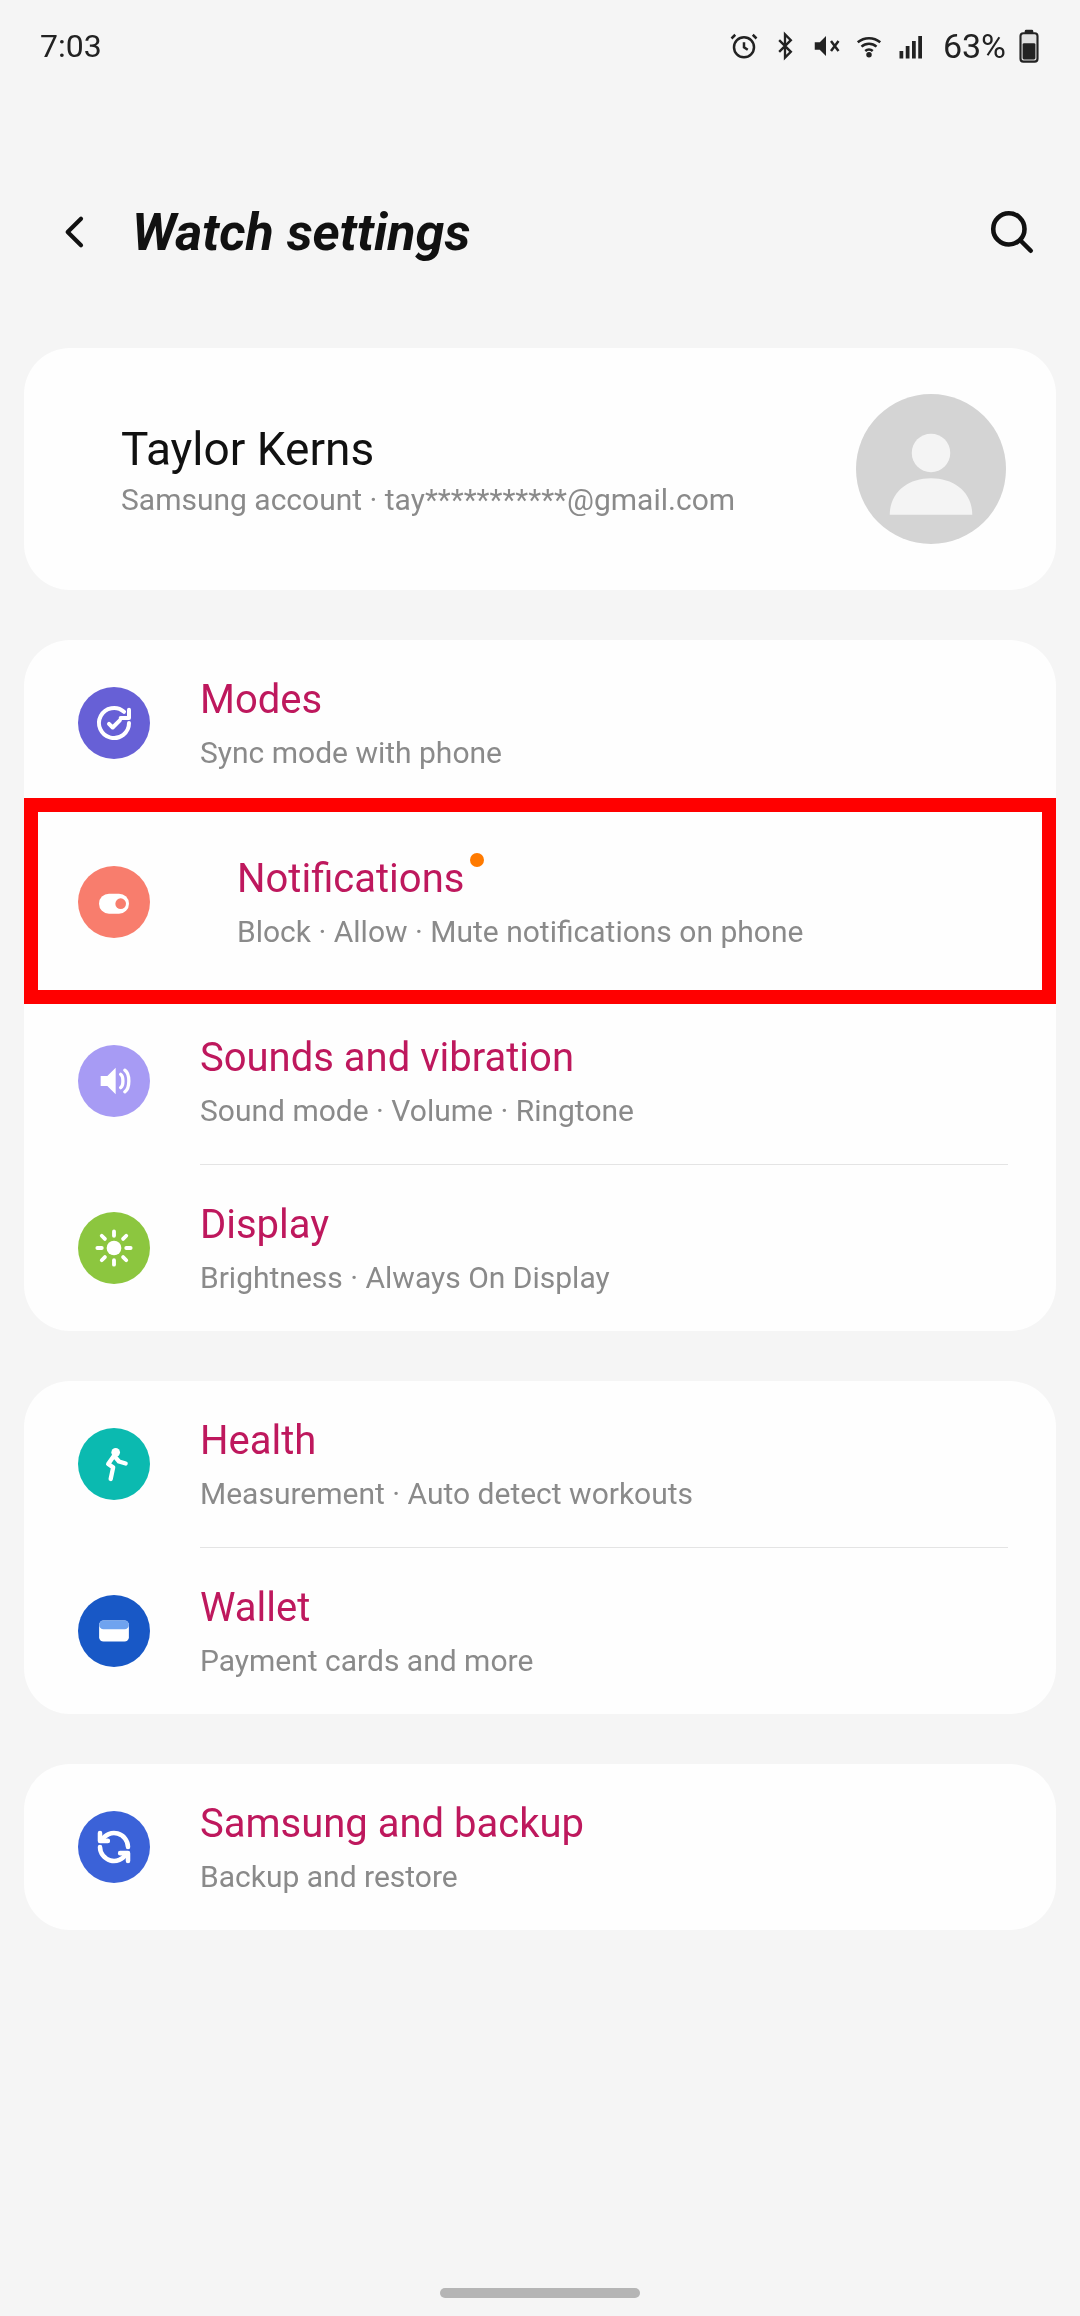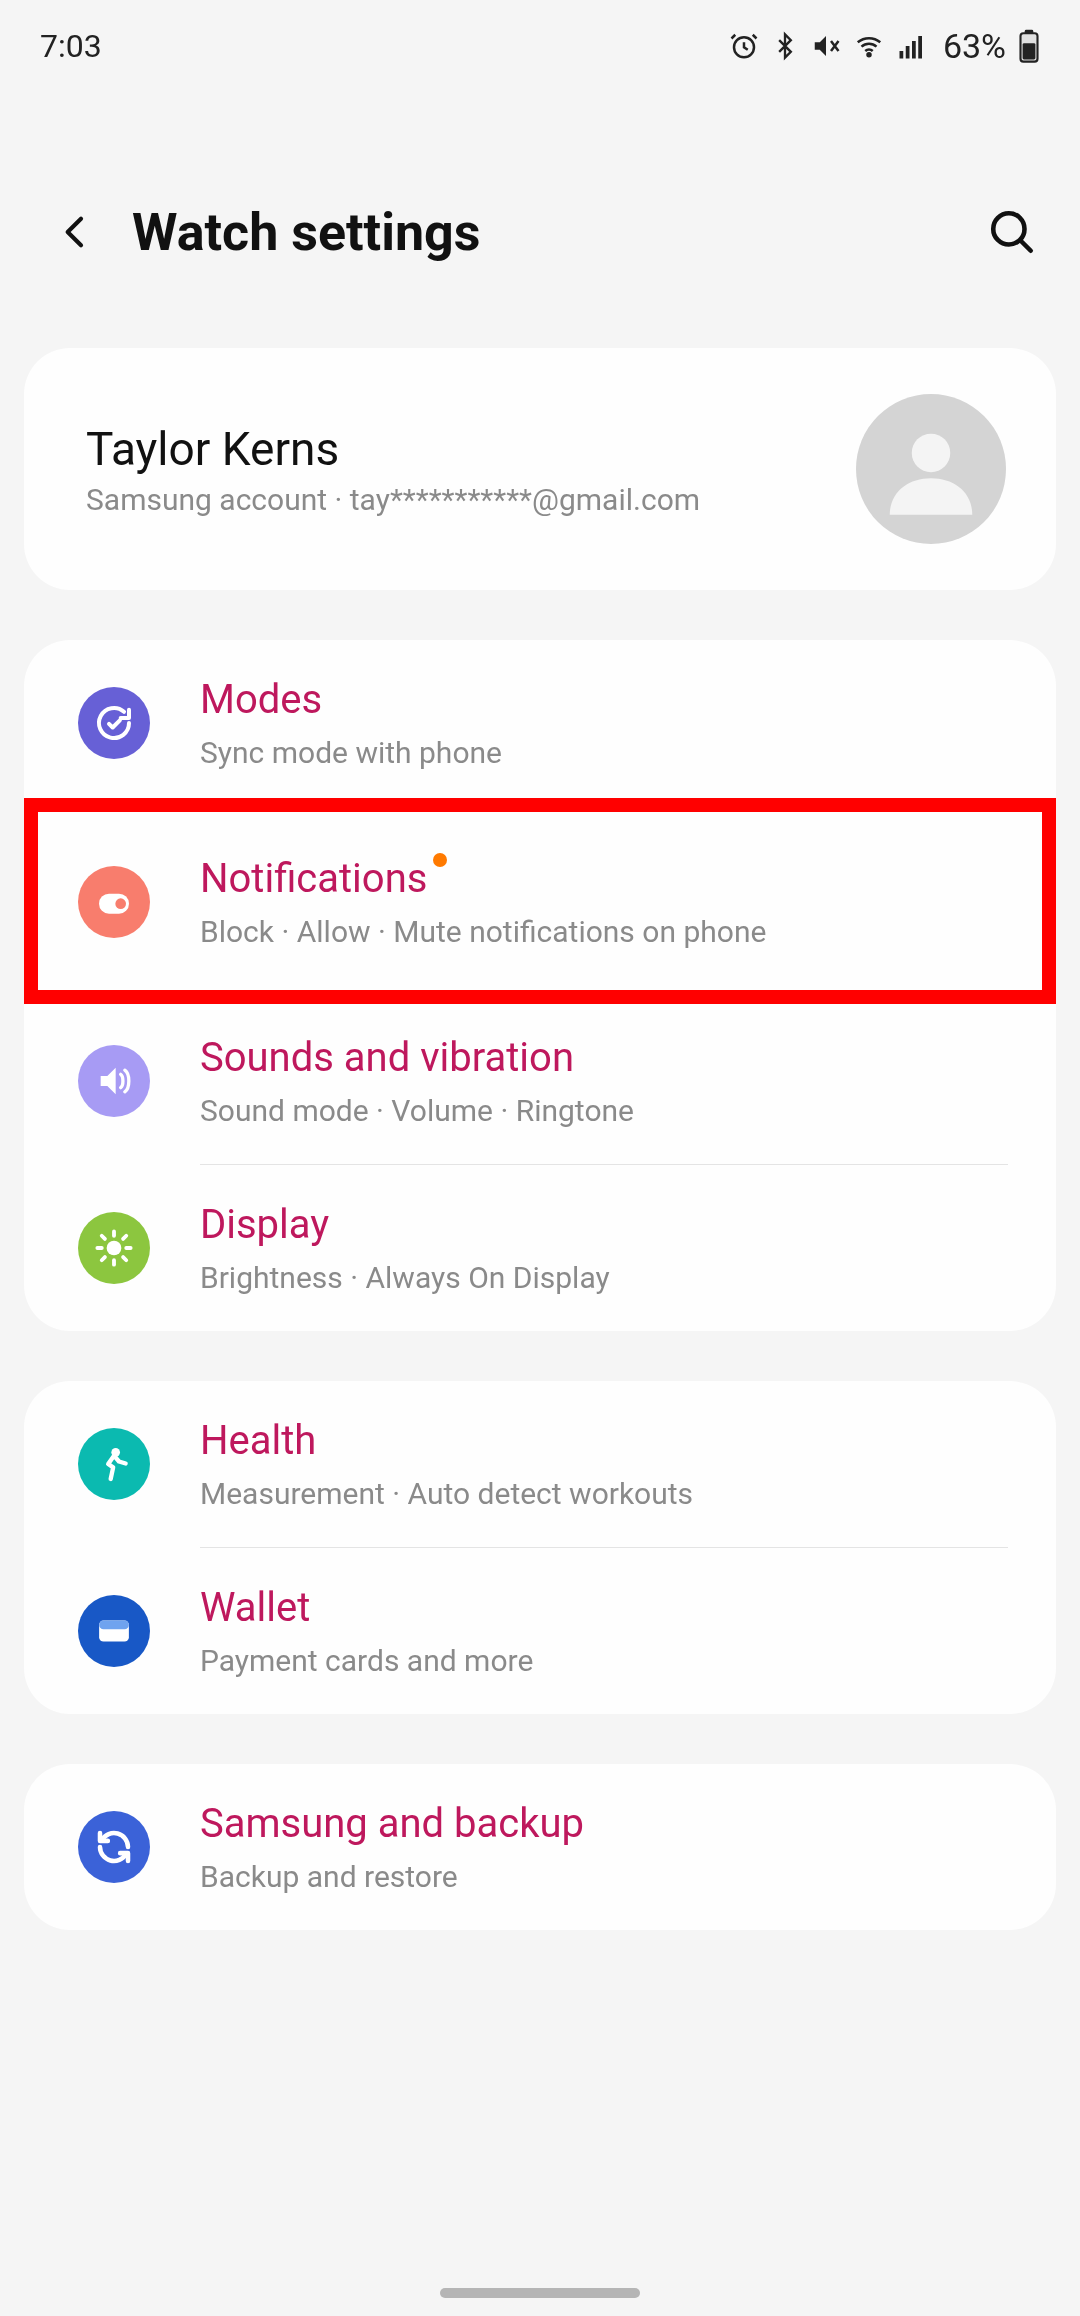--- a/index.html
+++ b/index.html
@@ -30,6 +30,7 @@
       display: flex;
       align-items: center;
       padding: 110px 32px 60px 40px;
+      font-style: italic;
     }
     .back-btn {
       width: 72px; height: 72px;

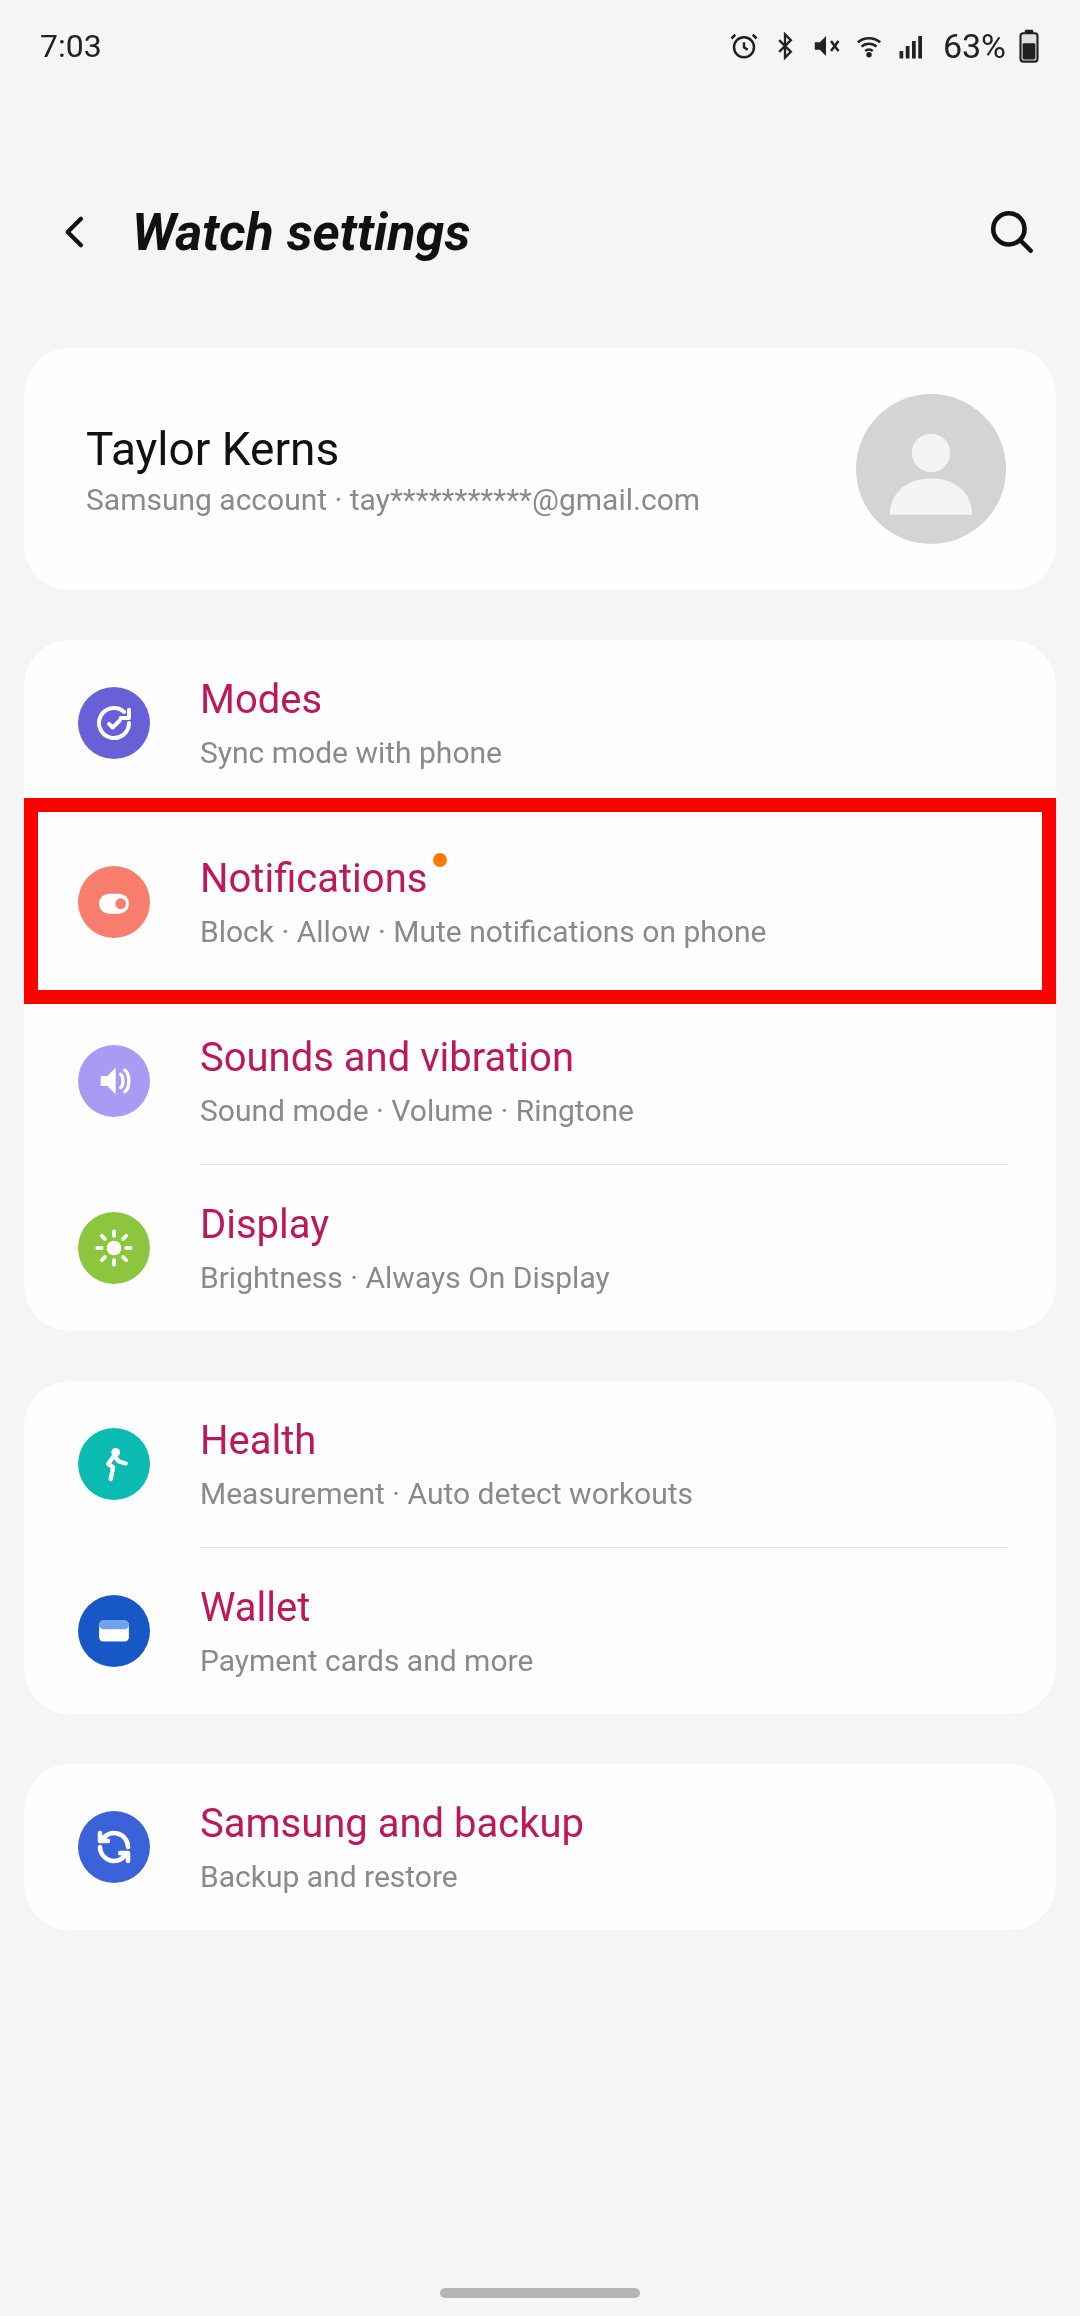--- a/index.html
+++ b/index.html
@@ -61,7 +61,7 @@
       align-items: center;
       padding: 46px 50px 46px 62px;
     }
-    .account-text { flex: 1; }
+    .account-text { flex: 1; margin-left: 35px; }
     .account-name {
       font-size: 46px;
       font-weight: 400;

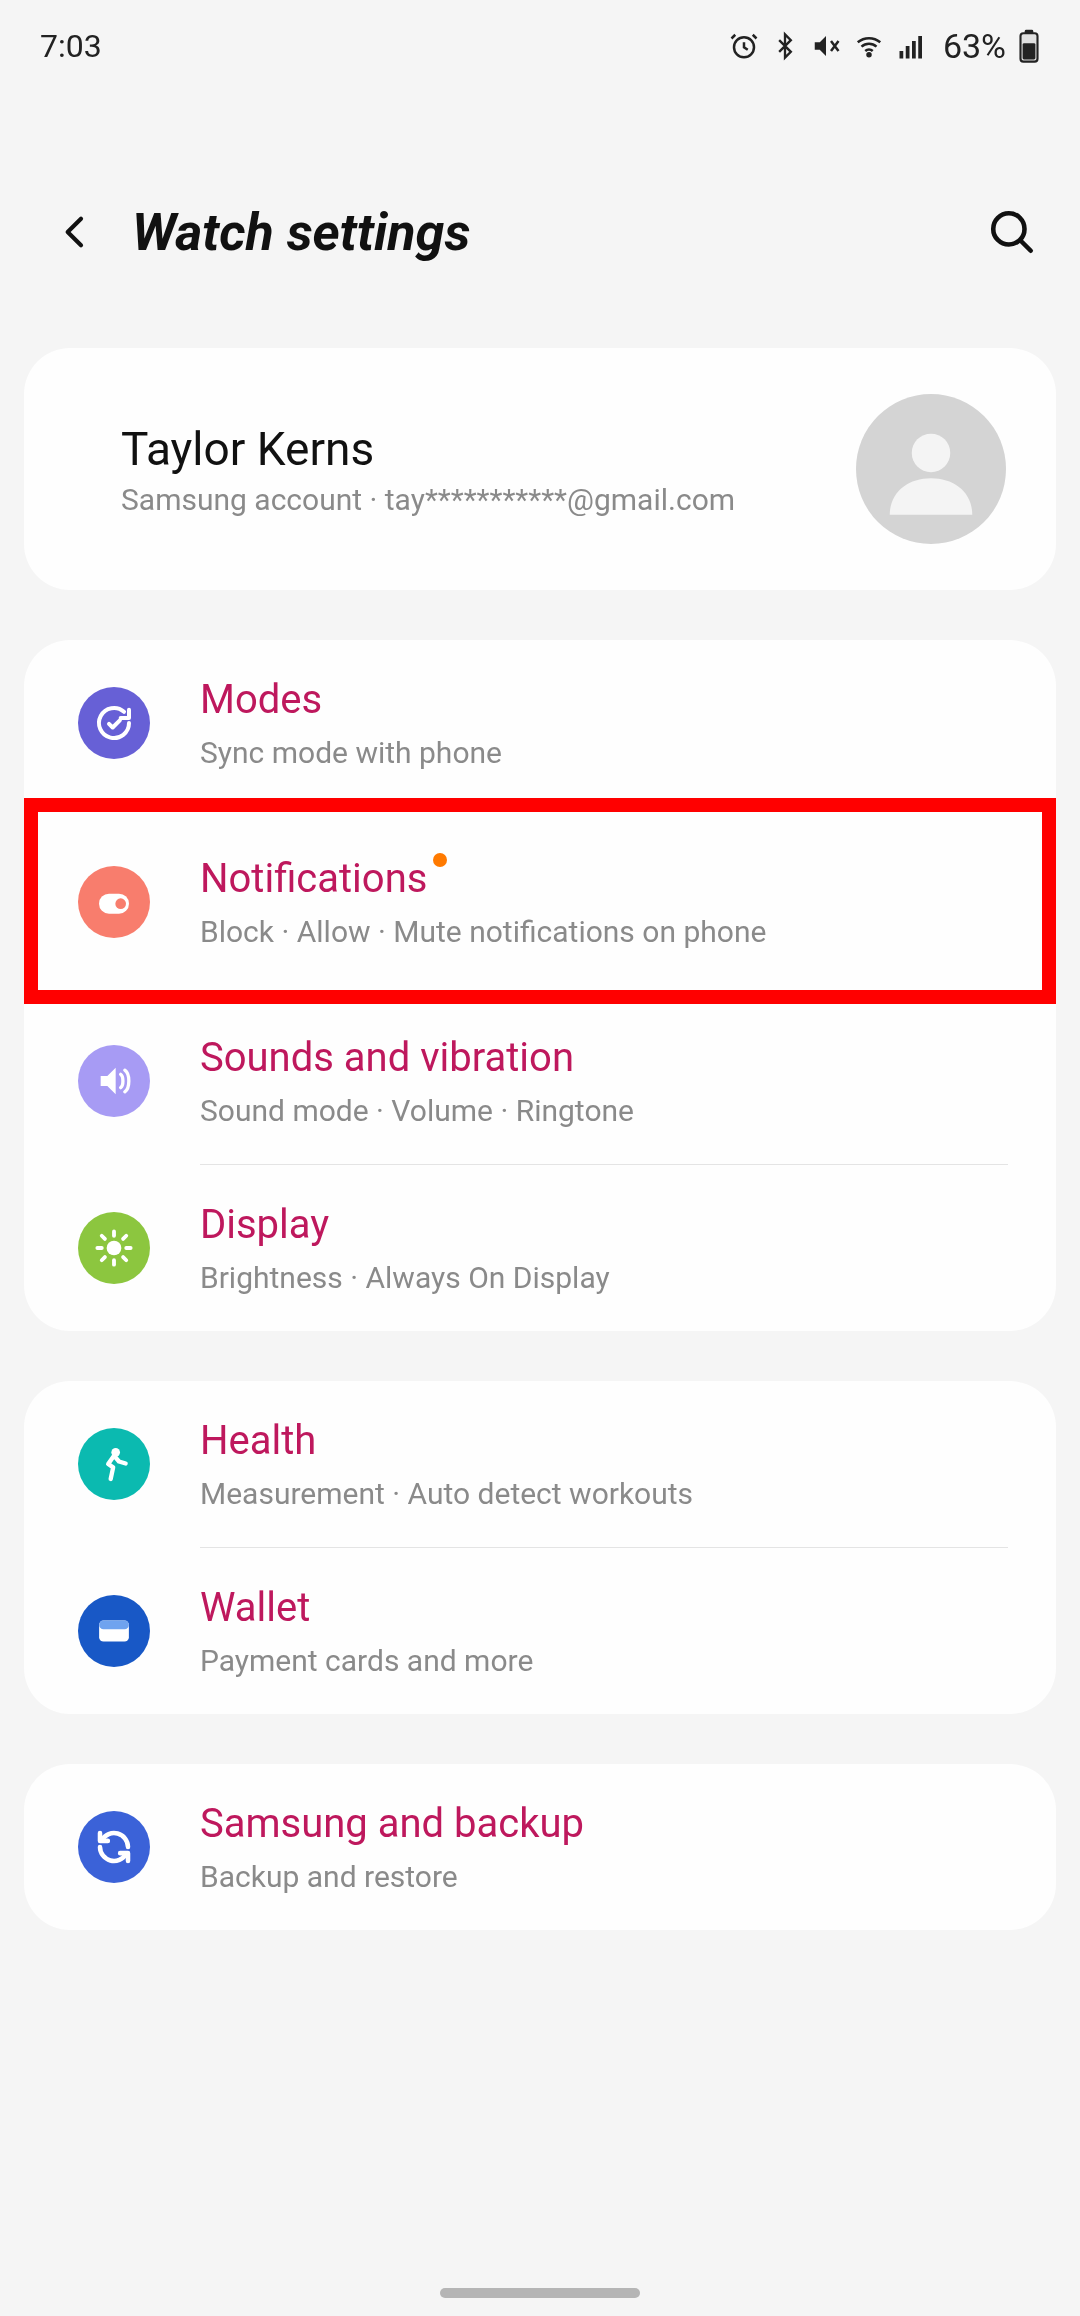--- a/index.html
+++ b/index.html
@@ -243,7 +243,7 @@
     </div>
     <div class="divider"></div>
 
-    <div class="settings-item" style="padding-top:48px; padding-bottom:48px;">
+    <div class="settings-item" style="padding-top:48px; padding-bottom:48px;gap:37px;">
       <div class="icon-wrap" style="background:#f87d6d;">
         <svg width="40" height="40" viewBox="0 0 24 24" fill="#fff">
             <rect x="3" y="7" width="18" height="12" rx="6"></rect>

